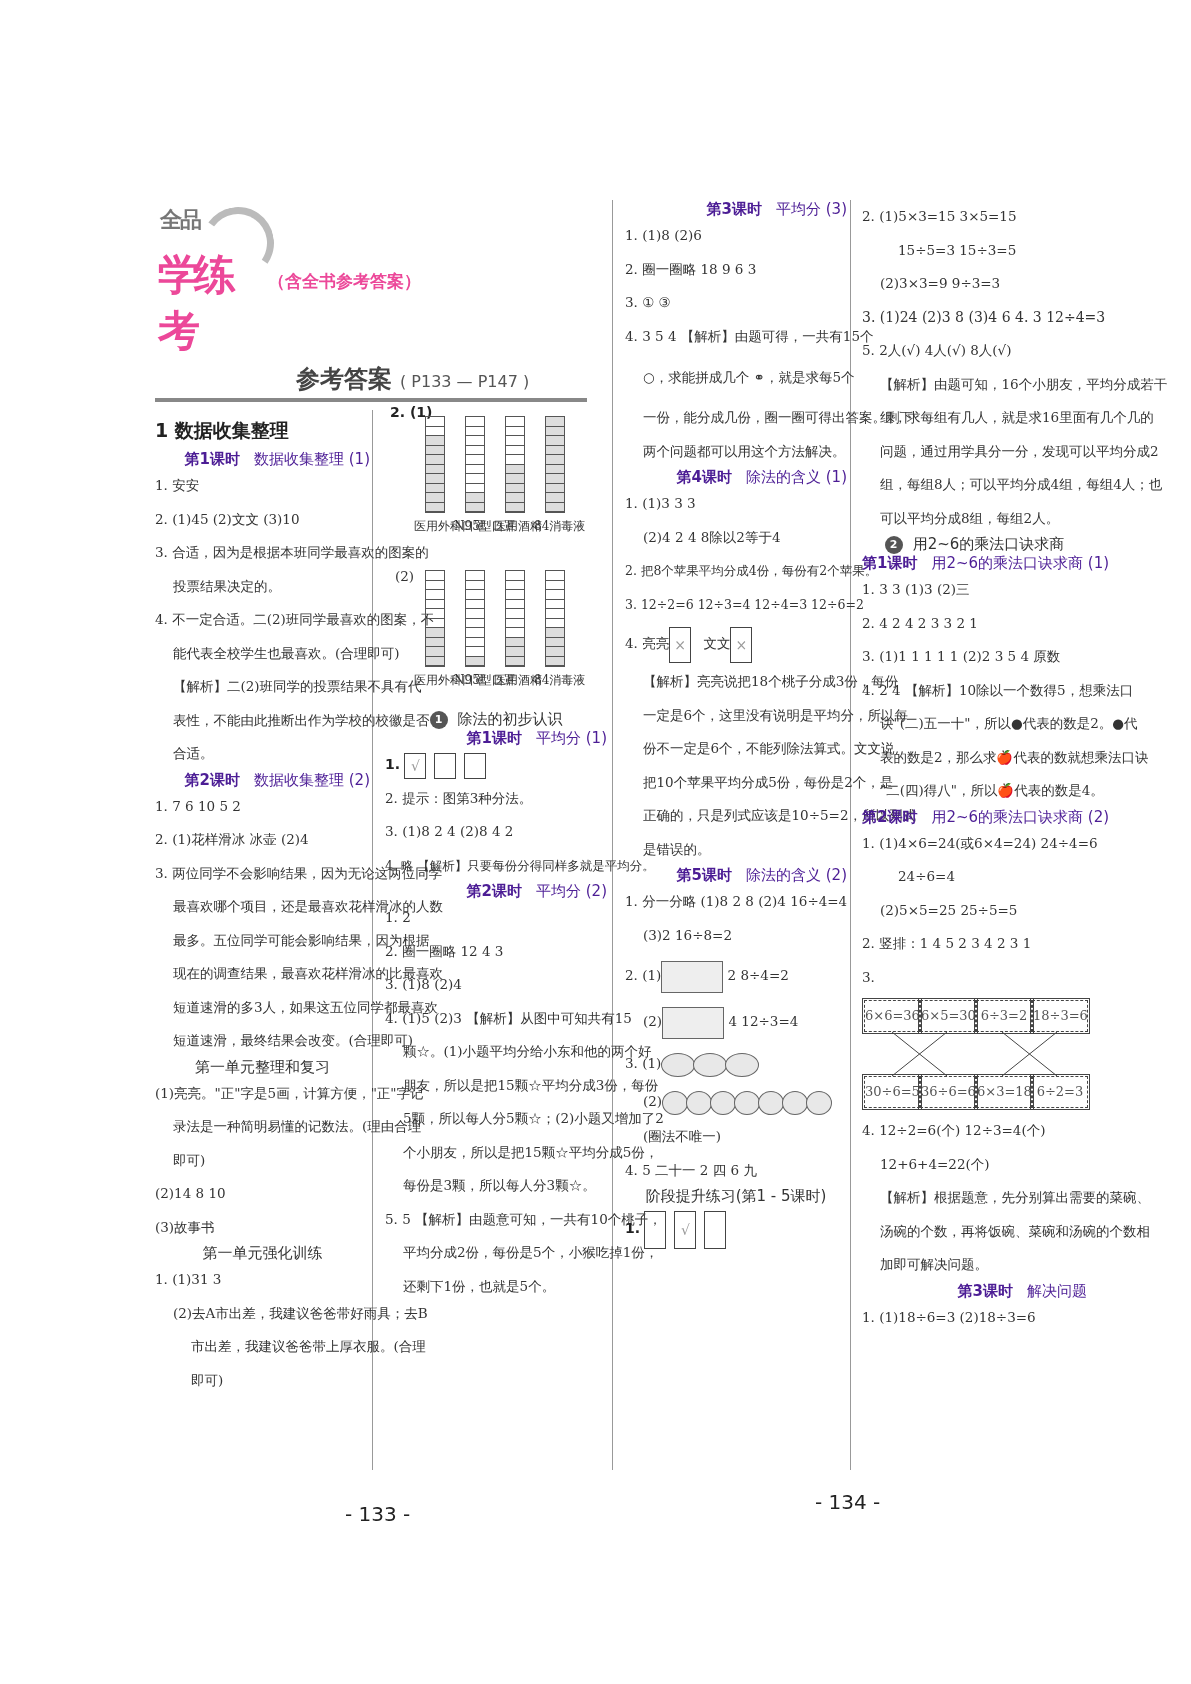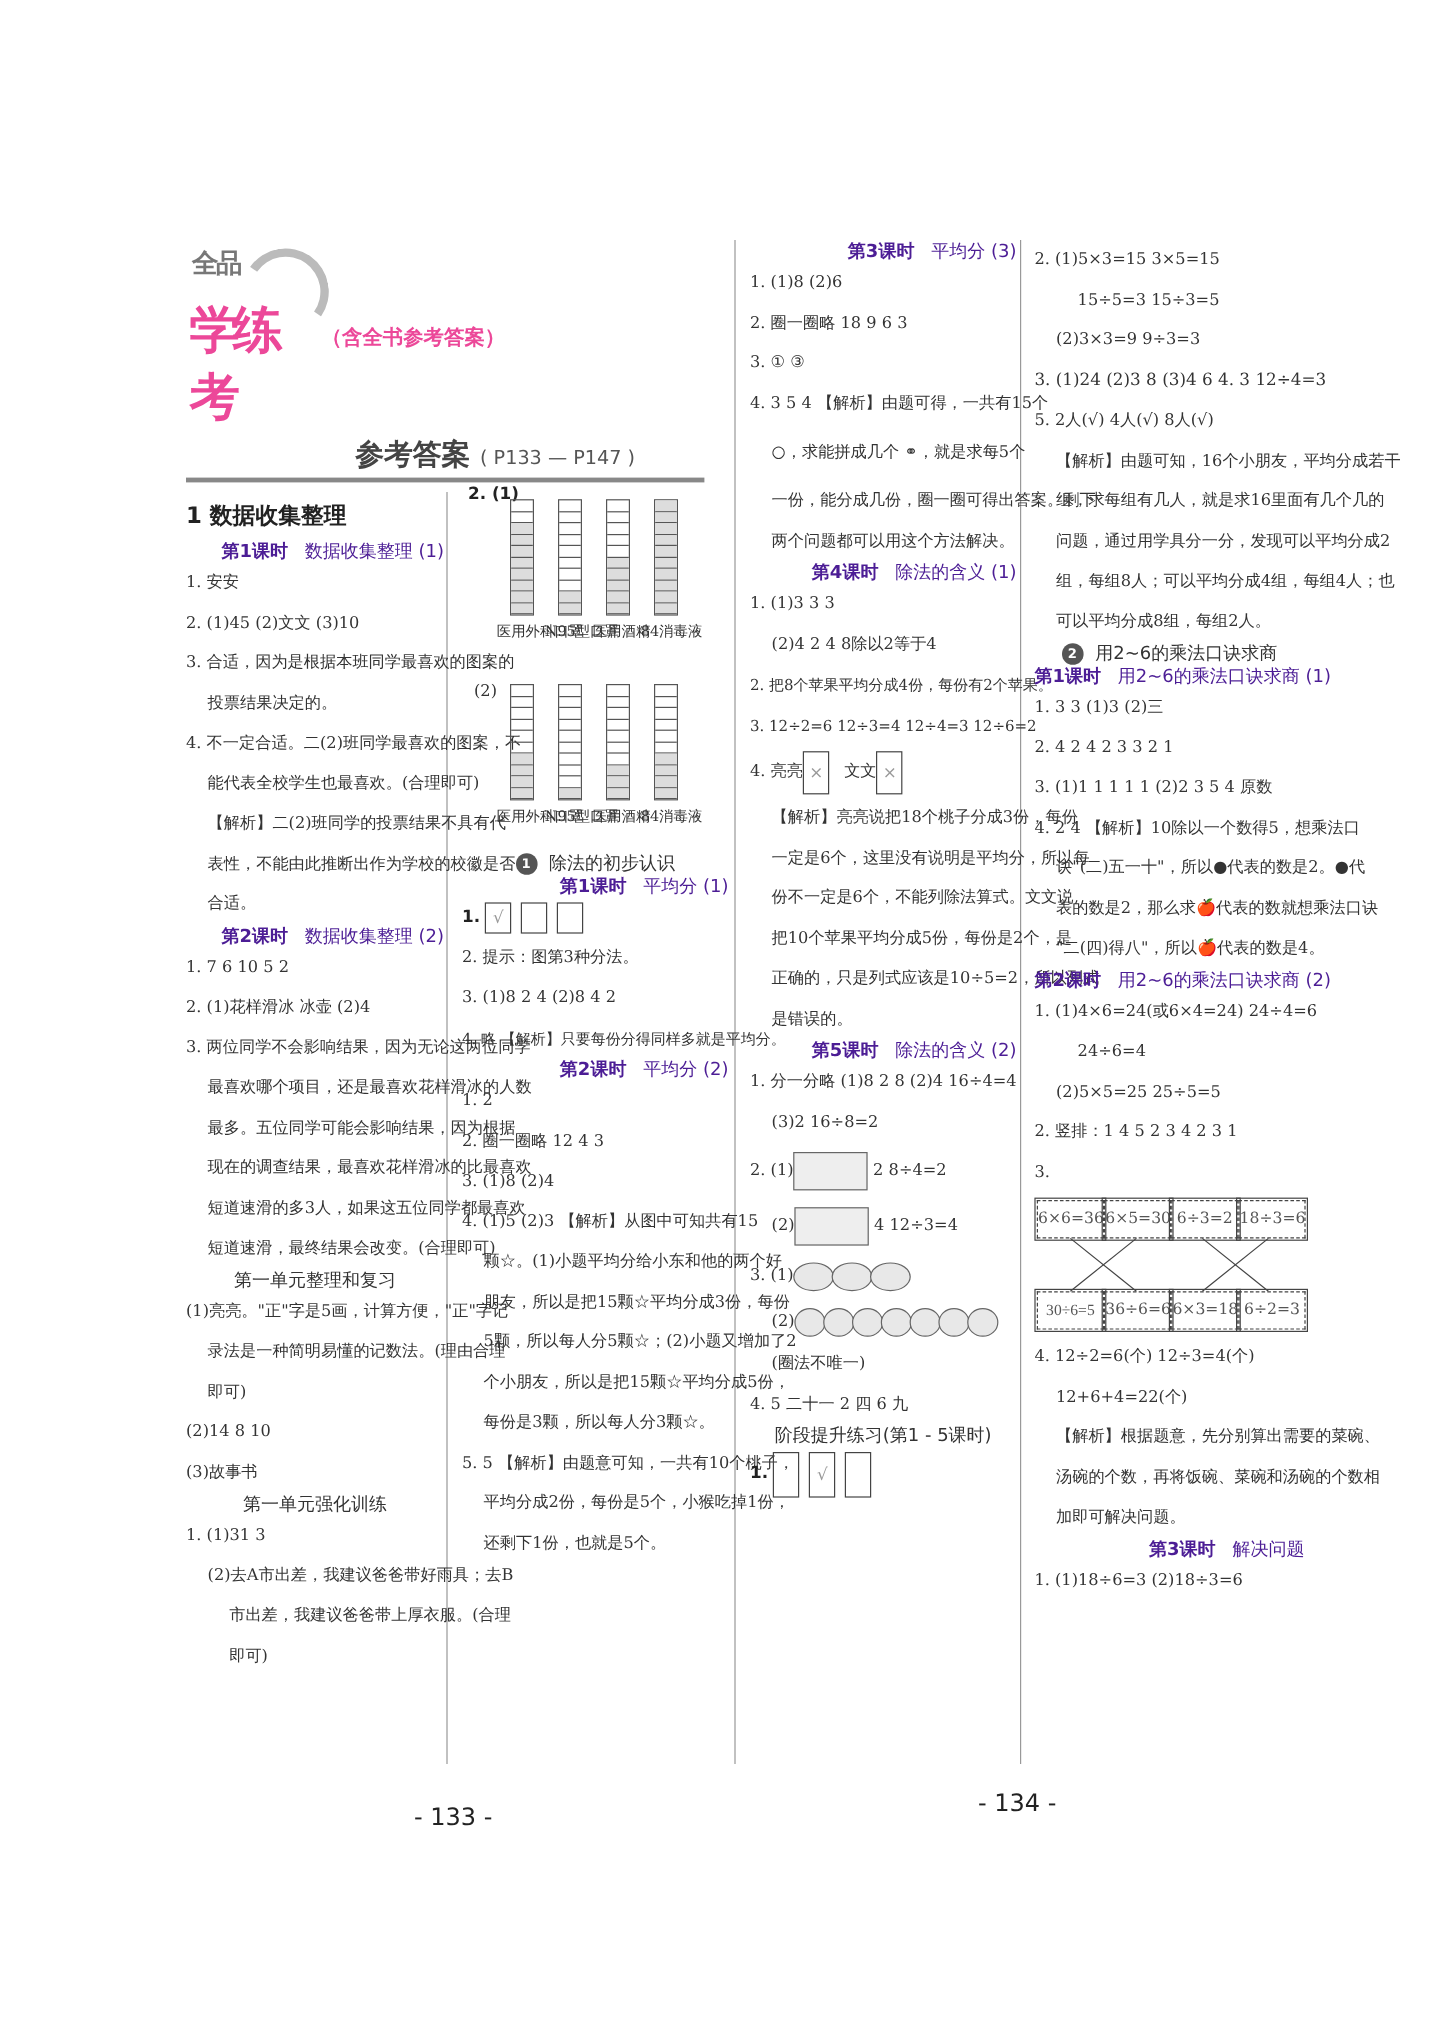--- a/index.html
+++ b/index.html
@@ -292,7 +292,7 @@
     <div class="eqbox" style="left:58px;top:6px;">6×5=30</div>
     <div class="eqbox" style="left:114px;top:6px;">6÷3=2</div>
     <div class="eqbox" style="left:170px;top:6px;">18÷3=6</div>
-    <div class="eqbox" style="left:2px;top:82px;font-family:Liberation Serif, serif;">30÷6=5</div>
+    <div class="eqbox" style="left:2px;top:82px;">30÷6=5</div>
     <div class="eqbox" style="left:58px;top:82px;">36÷6=6</div>
     <div class="eqbox" style="left:114px;top:82px;">6×3=18</div>
     <div class="eqbox" style="left:170px;top:82px;">6÷2=3</div>

